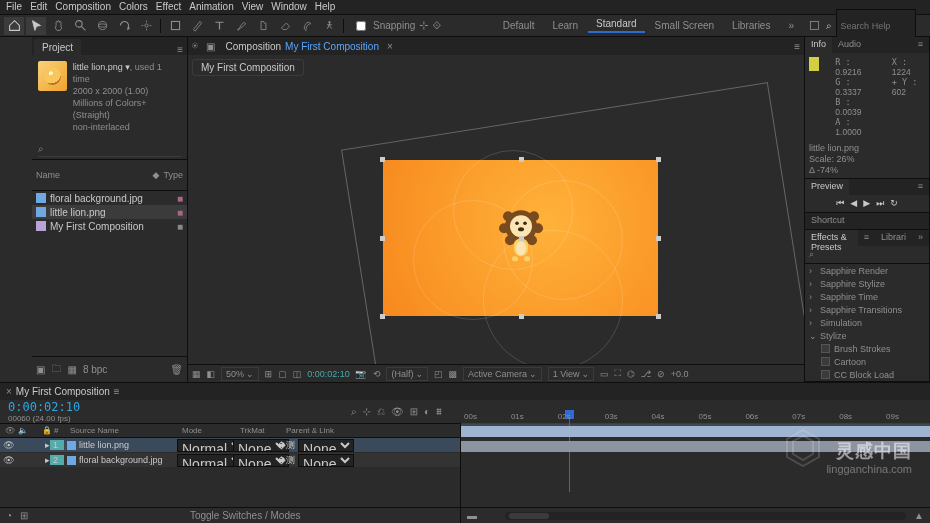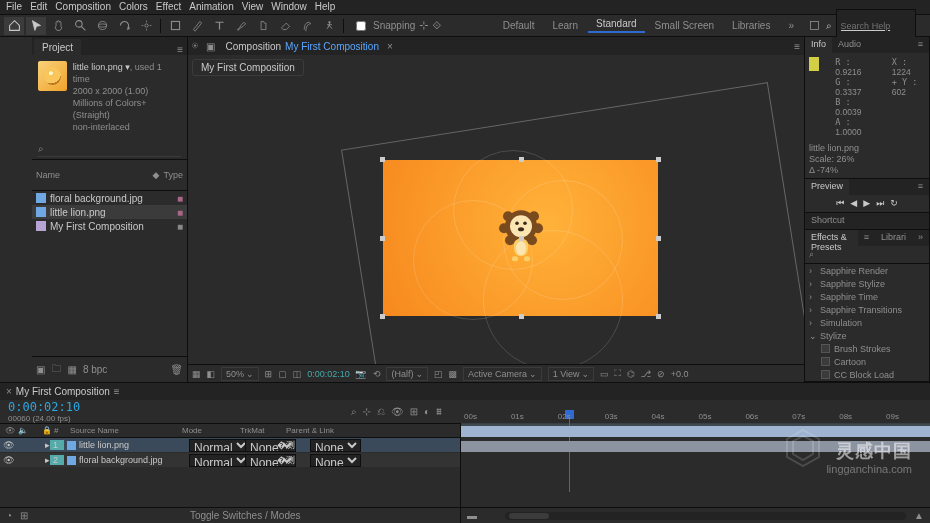--- a/index.html
+++ b/index.html
@@ -32,7 +32,7 @@
   .wslabel{color:var(--text-dim);padding:0 8px;cursor:default;}
   .wslabel.active{color:var(--text);border-bottom:2px solid var(--accent);padding-bottom:2px;}
   .search{display:flex;align-items:center;gap:4px;width:100px;}
-  .search input{background:var(--bg1);border:1px solid var(--line);color:var(--text);height:16px;width:80px;font-size:9px;padding:16px 4px;text-decoration:underline;}
+  .search input{background:var(--bg1);border:1px solid var(--line);color:var(--text);height:16px;width:80px;font-size:9px;padding:16px 4px;}
   
   .main{display:flex;height:345px;}
   .col{display:flex;flex-direction:column;border-right:1px solid var(--line);}

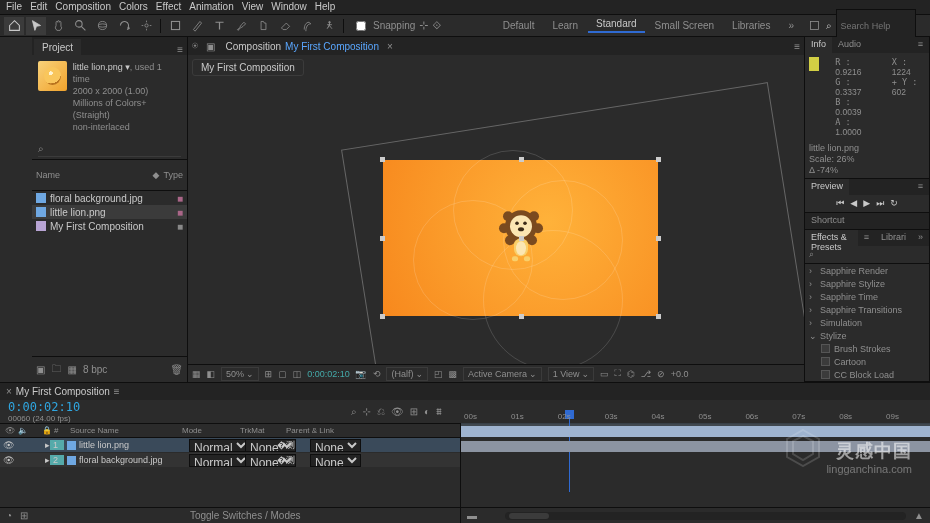--- a/index.html
+++ b/index.html
@@ -118,7 +118,7 @@
   .tl-foot{display:flex;align-items:center;height:16px;background:var(--bg2);border-top:1px solid var(--line);padding:0 6px;color:var(--text-dim);gap:8px;}
   .hscroll{flex:1;height:8px;background:var(--bg1);border-radius:4px;position:relative;margin-left:20px;}
   .hscroll:before{content:"";position:absolute;left:4px;width:40px;top:1px;bottom:1px;background:var(--bg4);border-radius:3px;}
-  select.mini{background:var(--bg1);border:1px solid var(--line);color:var(--text);font-size:12px;height:13px;margin-left:12px;}
+  select.mini{background:var(--bg1);border:1px solid var(--line);color:var(--text);font-size:14px;height:13px;}
   
   .wm{position:absolute;right:18px;bottom:48px;color:rgba(255,255,255,.35);font-size:11px;pointer-events:none;text-align:right;}
   .wm b{font-size:18px;letter-spacing:1px;display:block;color:rgba(255,255,255,.55);}

